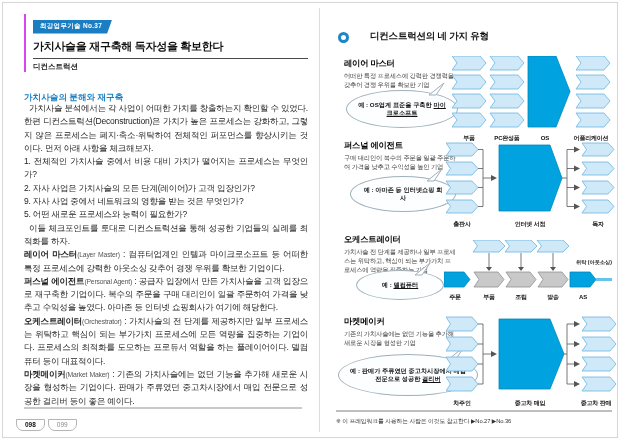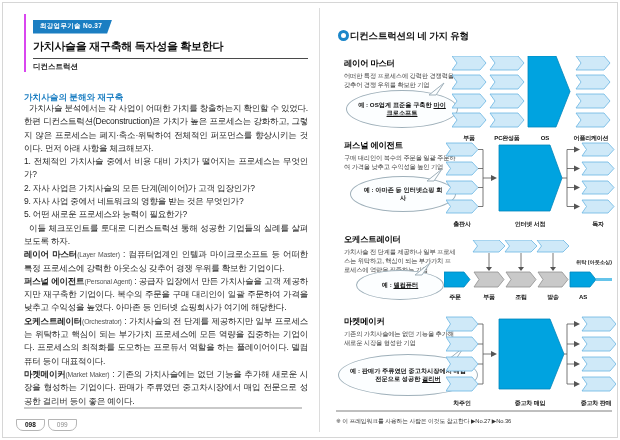--- a/index.html
+++ b/index.html
@@ -32,7 +32,7 @@
   .tab.oth{color:#8a8a8a;}
 
   
-  .r-heading{position:absolute;left:338px;top:30px;display:flex;align-items:flex-start;gap:1px;}
+  .r-heading{position:absolute;left:338px;top:30px;display:flex;align-items:flex-end;gap:21px;}
   .bullseye{width:5px;height:5px;background:#fff;border:3px solid #1b86c9;border-radius:50%;}
   .r-heading b{font-size:9.5px;color:#111;letter-spacing:-.2px;}
 

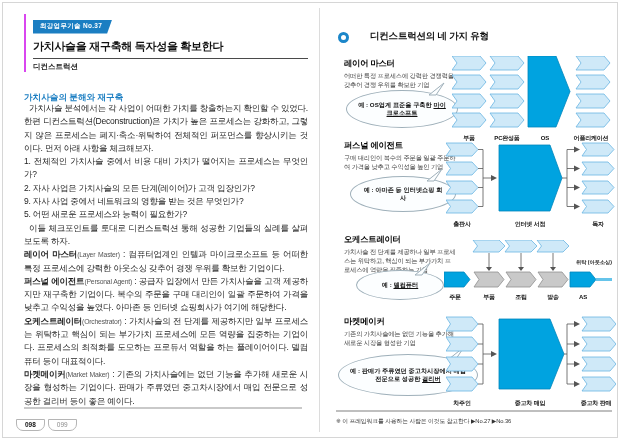--- a/index.html
+++ b/index.html
@@ -81,7 +81,7 @@
     <span class="chk">2. 자사 사업은 가치사슬의 모든 단계(레이어)가 고객 입장인가?</span>
     <span class="chk">9. 자사 사업 중에서 네트워크의 영향을 받는 것은 무엇인가?</span>
     <span class="chk">5. 어떤 새로운 프로세스와 능력이 필요한가?</span>
-    <p class="indent">이들 체크포인트를 토대로 디컨스트럭션 통해 성공한 기업들의 실례를 살펴보도록 하자.</p>
+    <p class="indent">이들 체크포인트를 토대로 디컨스트럭션을 통해 성공한 기업들의 실례를 최적화를 하자.</p>
     <p><span class="term">레이어 마스터</span><span class="en">(Layer Master)</span><span> : 컴퓨터업계인 인텔과 마이크로소프트 등 어떠한 특정 프로세스에 강력한 아웃소싱 갖추어 경쟁 우위를 확보한 기업이다.</span></p>
     <p><span class="term">퍼스널 에이전트</span><span class="en">(Personal Agent)</span><span> : 공급자 입장에서 만든 가치사슬을 고객 제공하지만 재구축한 기업이다. 복수의 주문을 구매 대리인이 일괄 주문하여 가격을 낮추고 수익성을 높였다. 아마존 등 인터넷 쇼핑회사가 여기에 해당한다.</span></p>
     <p><span class="term">오케스트레이터</span><span class="en">(Orchestrator)</span><span> : 가치사슬의 전 단계를 제공하지만 일부 프로세스는 위탁하고 핵심이 되는 부가가치 프로세스에 모든 역량을 집중하는 기업이다. 프로세스의 최적화를 도모하는 프로듀서 역할을 하는 플레이어이다. 델컴퓨터 등이 대표적이다.</span></p>

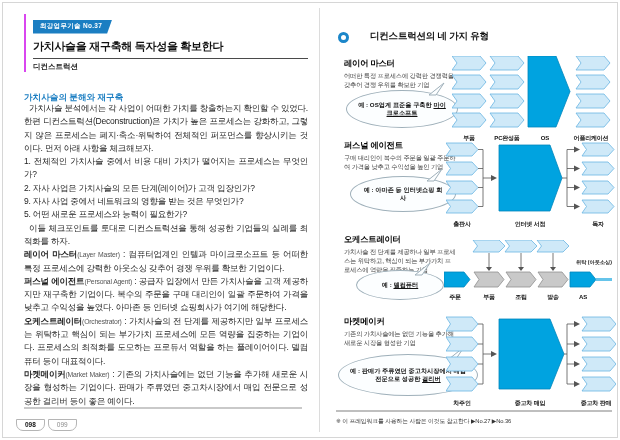--- a/index.html
+++ b/index.html
@@ -83,7 +83,7 @@
     <span class="chk">5. 어떤 새로운 프로세스와 능력이 필요한가?</span>
     <p class="indent">이들 체크포인트를 토대로 디컨스트럭션을 통해 성공한 기업들의 실례를 최적화를 하자.</p>
     <p><span class="term">레이어 마스터</span><span class="en">(Layer Master)</span><span> : 컴퓨터업계인 인텔과 마이크로소프트 등 어떠한 특정 프로세스에 강력한 아웃소싱 갖추어 경쟁 우위를 확보한 기업이다.</span></p>
-    <p><span class="term">퍼스널 에이전트</span><span class="en">(Personal Agent)</span><span> : 공급자 입장에서 만든 가치사슬을 고객 제공하지만 재구축한 기업이다. 복수의 주문을 구매 대리인이 일괄 주문하여 가격을 낮추고 수익성을 높였다. 아마존 등 인터넷 쇼핑회사가 여기에 해당한다.</span></p>
+    <p><span class="term">퍼스널 에이전트</span><span class="en">(Personal Agent)</span><span> : 공급자 입장에서 만든 가치사슬을 고객 입장으로 재구축한 기업이다. 복수의 주문을 구매 대리인이 일괄 주문하여 가격을 낮추고 수익성을 높였다. 아마존 등 인터넷 쇼핑회사가 여기에 해당한다.</span></p>
     <p><span class="term">오케스트레이터</span><span class="en">(Orchestrator)</span><span> : 가치사슬의 전 단계를 제공하지만 일부 프로세스는 위탁하고 핵심이 되는 부가가치 프로세스에 모든 역량을 집중하는 기업이다. 프로세스의 최적화를 도모하는 프로듀서 역할을 하는 플레이어이다. 델컴퓨터 등이 대표적이다.</span></p>
     <p><span class="term">마켓메이커</span><span class="en">(Market Maker)</span><span> : 기존의 가치사슬에는 없던 기능을 추가해 새로운 시장을 형성하는 기업이다. 판매가 주류였던 중고차시장에서 매입 전문으로 성공한 걸리버 등이 좋은 예이다.</span></p>
   </div>

